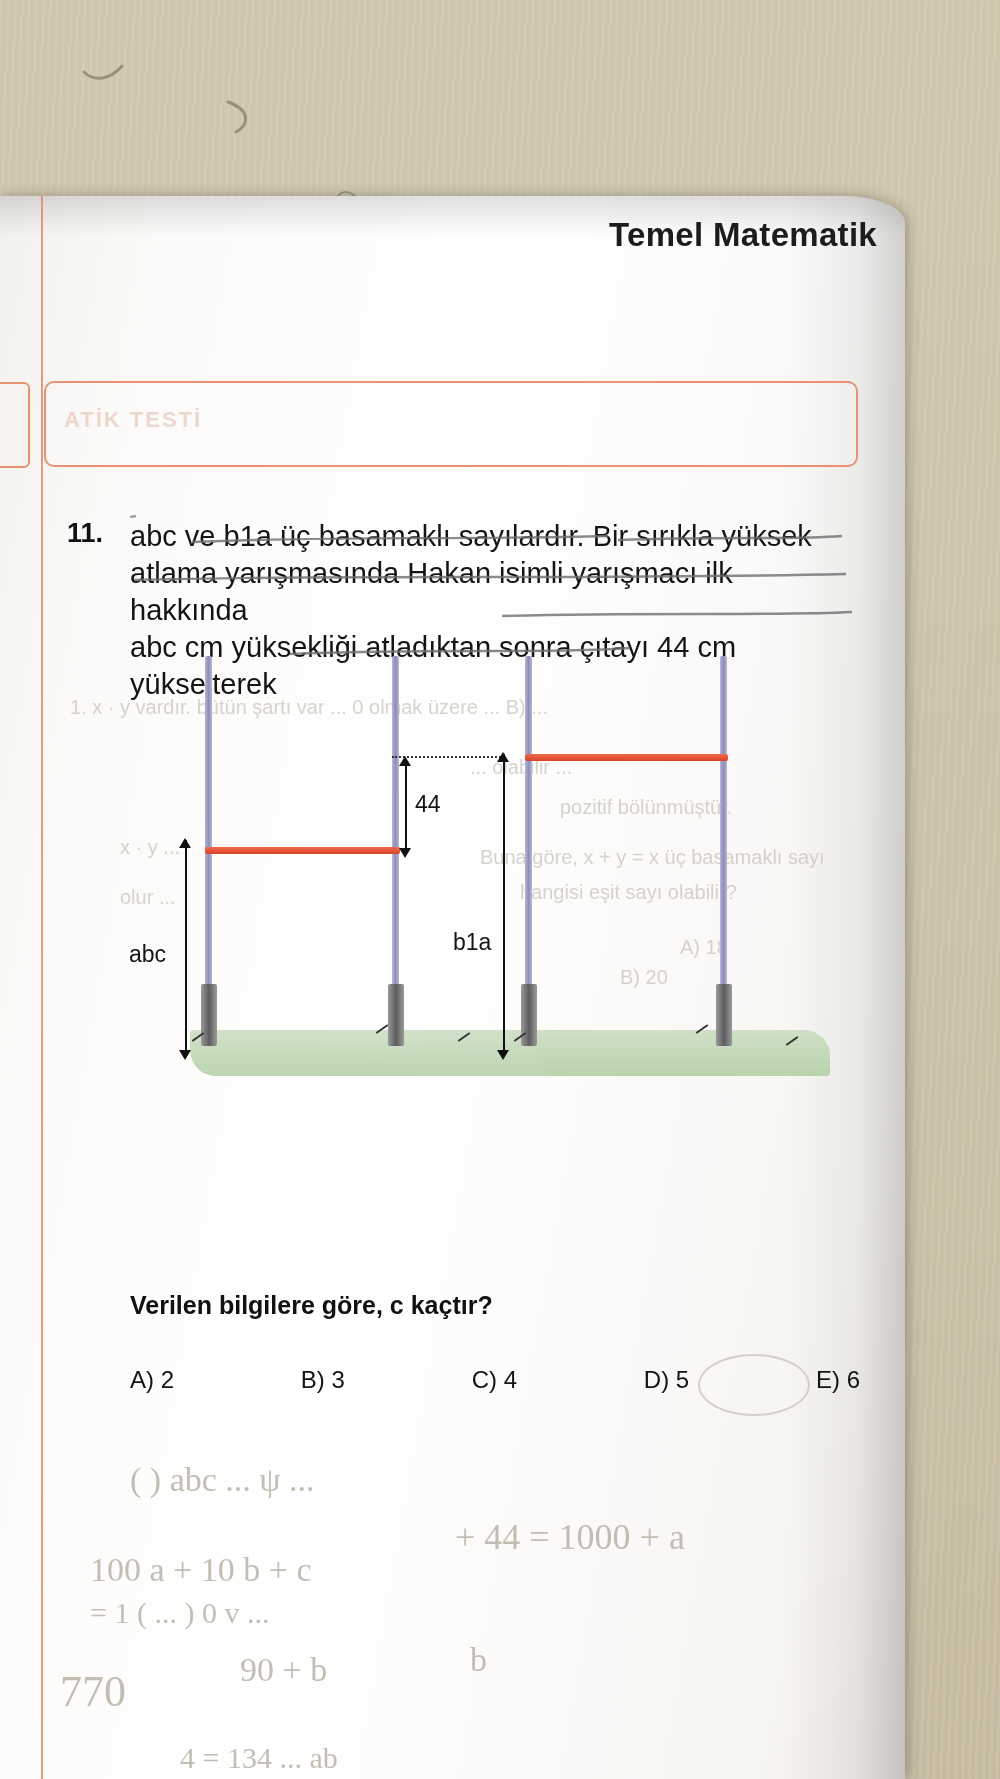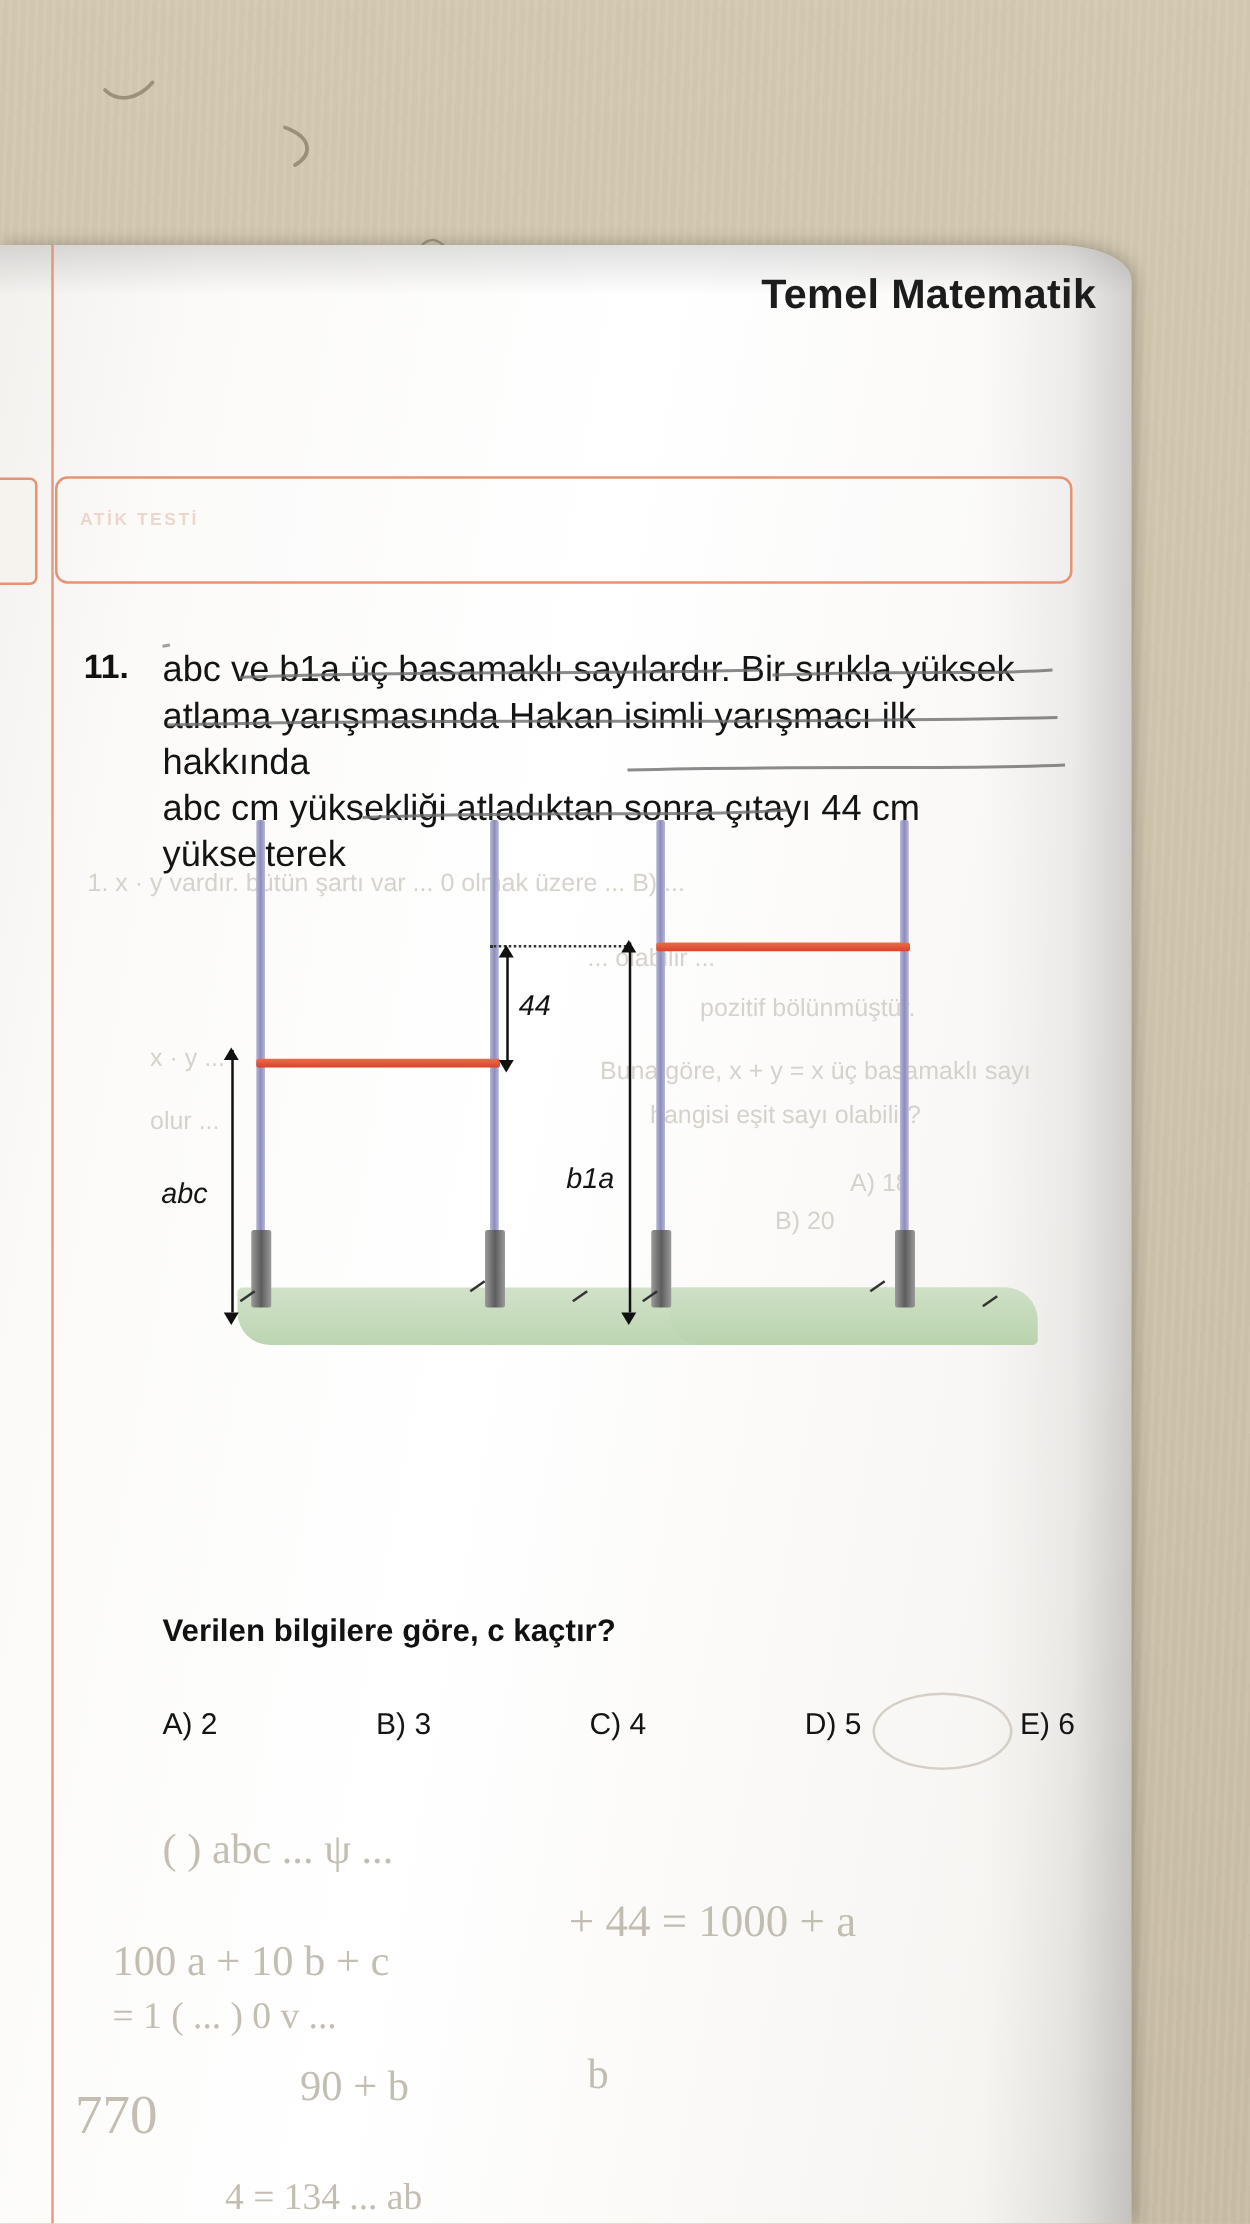--- a/index.html
+++ b/index.html
@@ -52,7 +52,7 @@
   }
   .header-band .ghost{
     position:absolute;left:18px;top:24px;
-    font-size:14px;font-weight:bold;color:#e3b9a8;letter-spacing:2px;opacity:.55;
+    font-size:22px;font-weight:bold;color:#e3b9a8;letter-spacing:2px;opacity:.55;
   }
   .header-title{
     position:absolute;right:28px;top:20px;

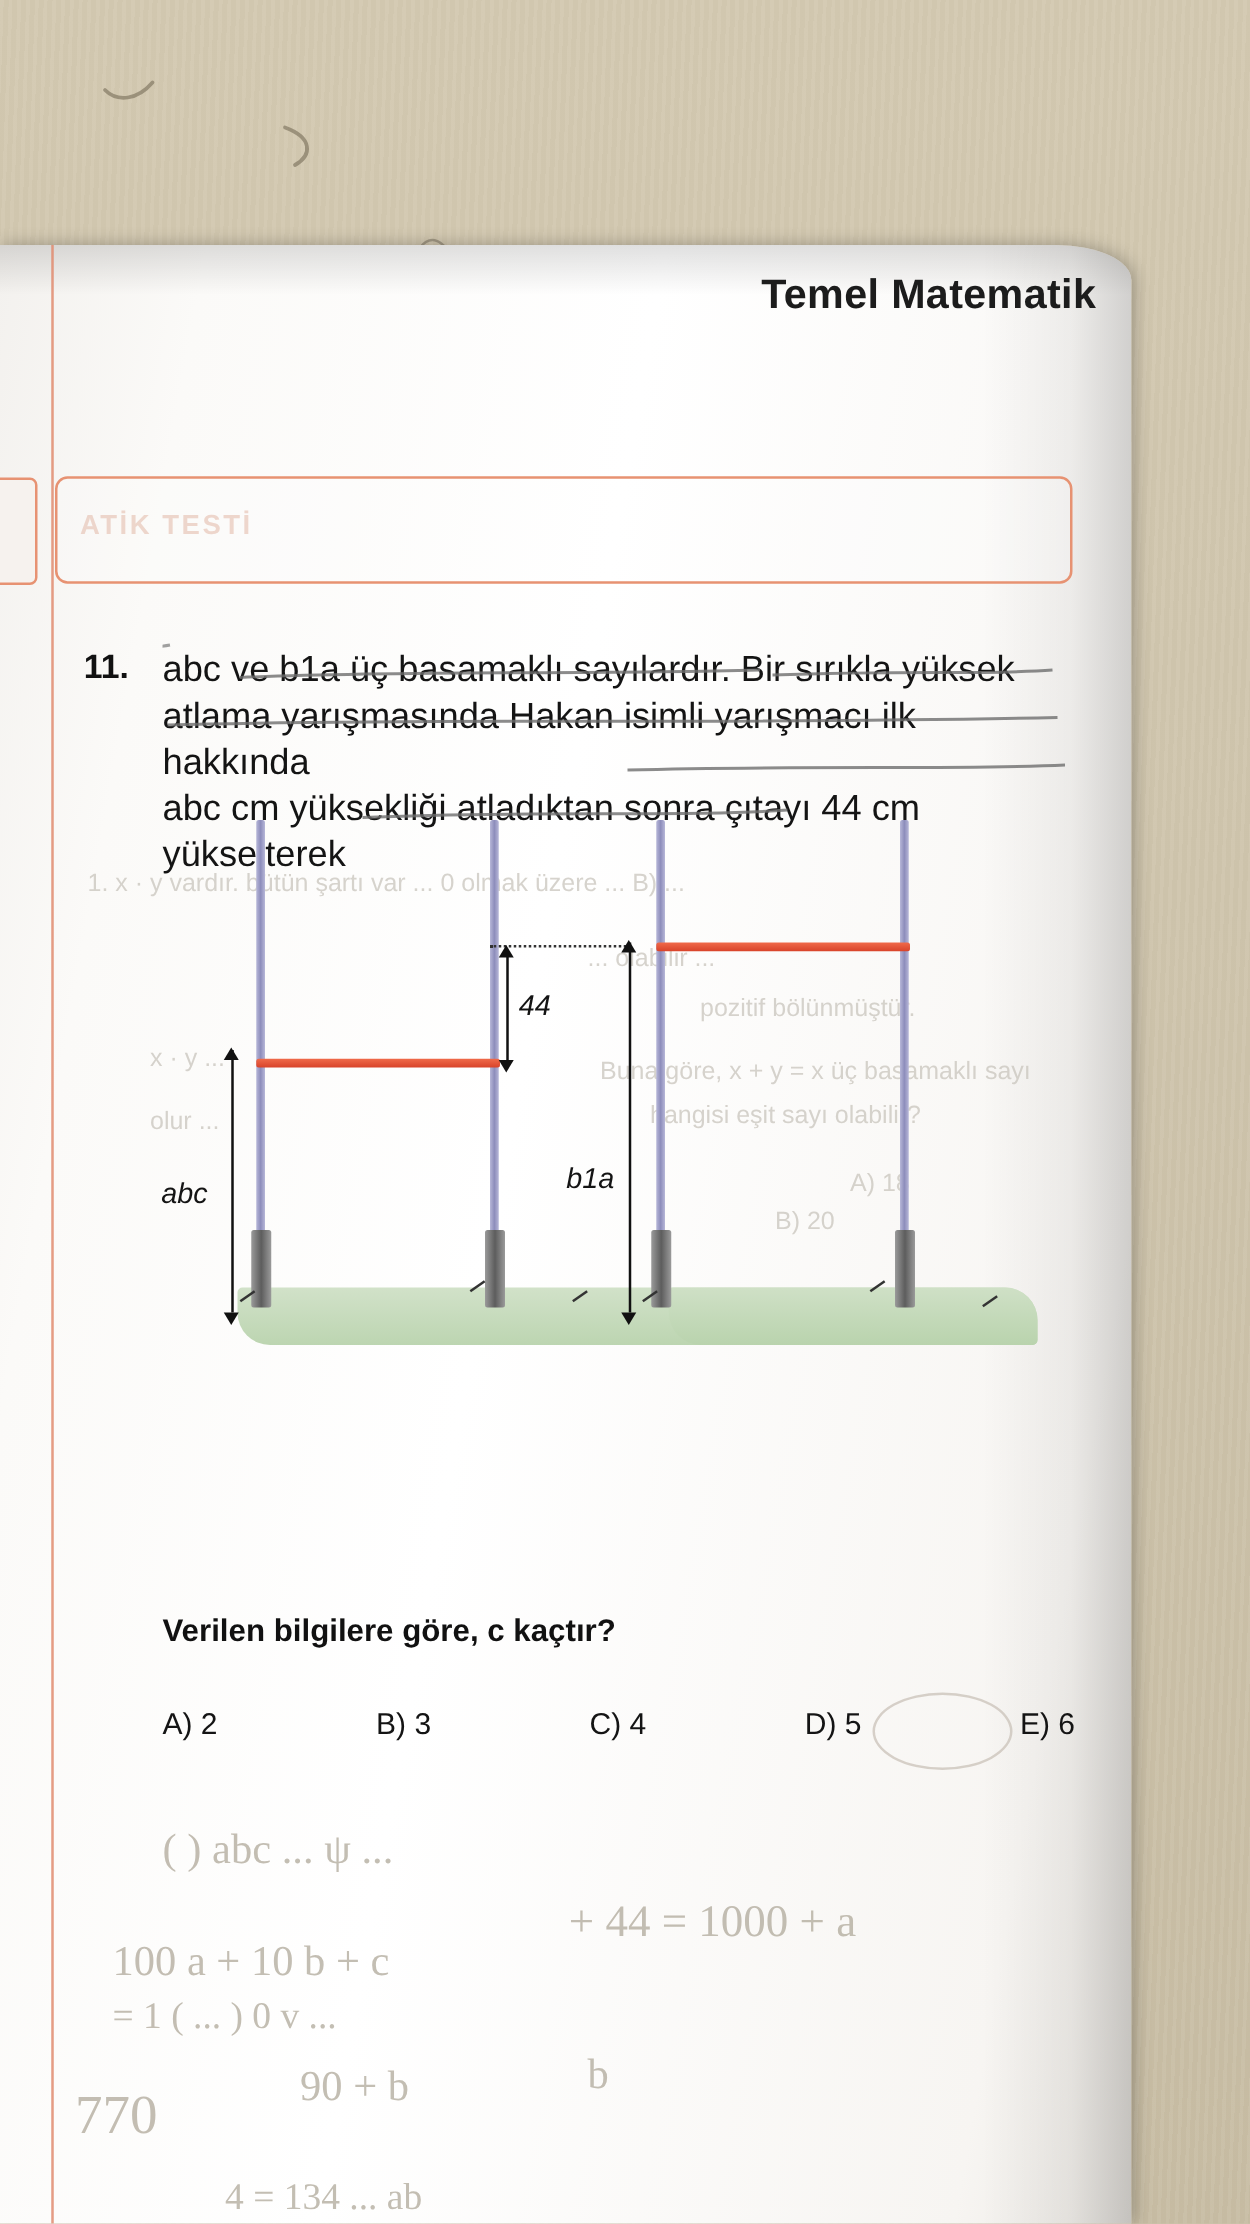--- a/index.html
+++ b/index.html
@@ -115,7 +115,7 @@
   .arrow-up{border-bottom:10px solid #111;}
   .arrow-down{border-top:10px solid #111;}
   .lbl{
-    position:absolute;font-size:23px;color:#141414;font-style:italic;
+    position:absolute;font-size:23px;color:#141414;
   }
   .tick{
     position:absolute;width:14px;height:2px;background:#333;transform:rotate(-35deg);

